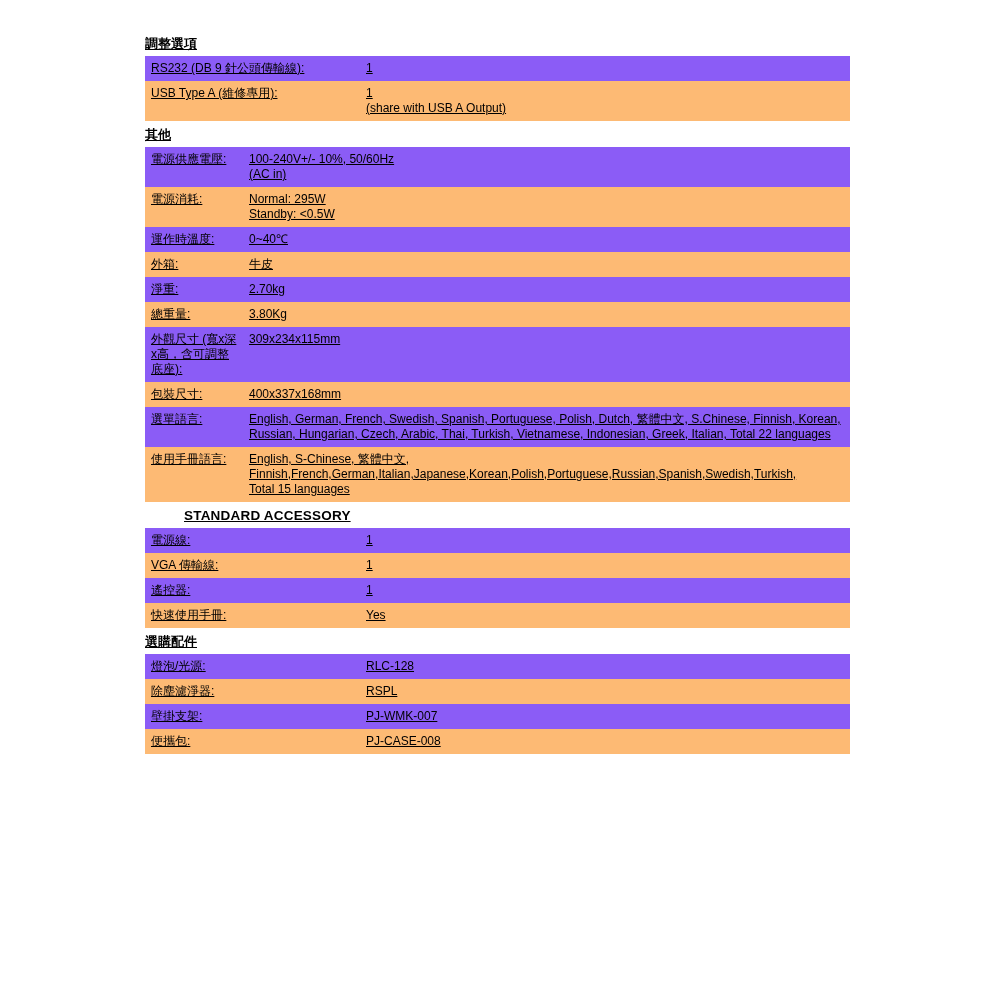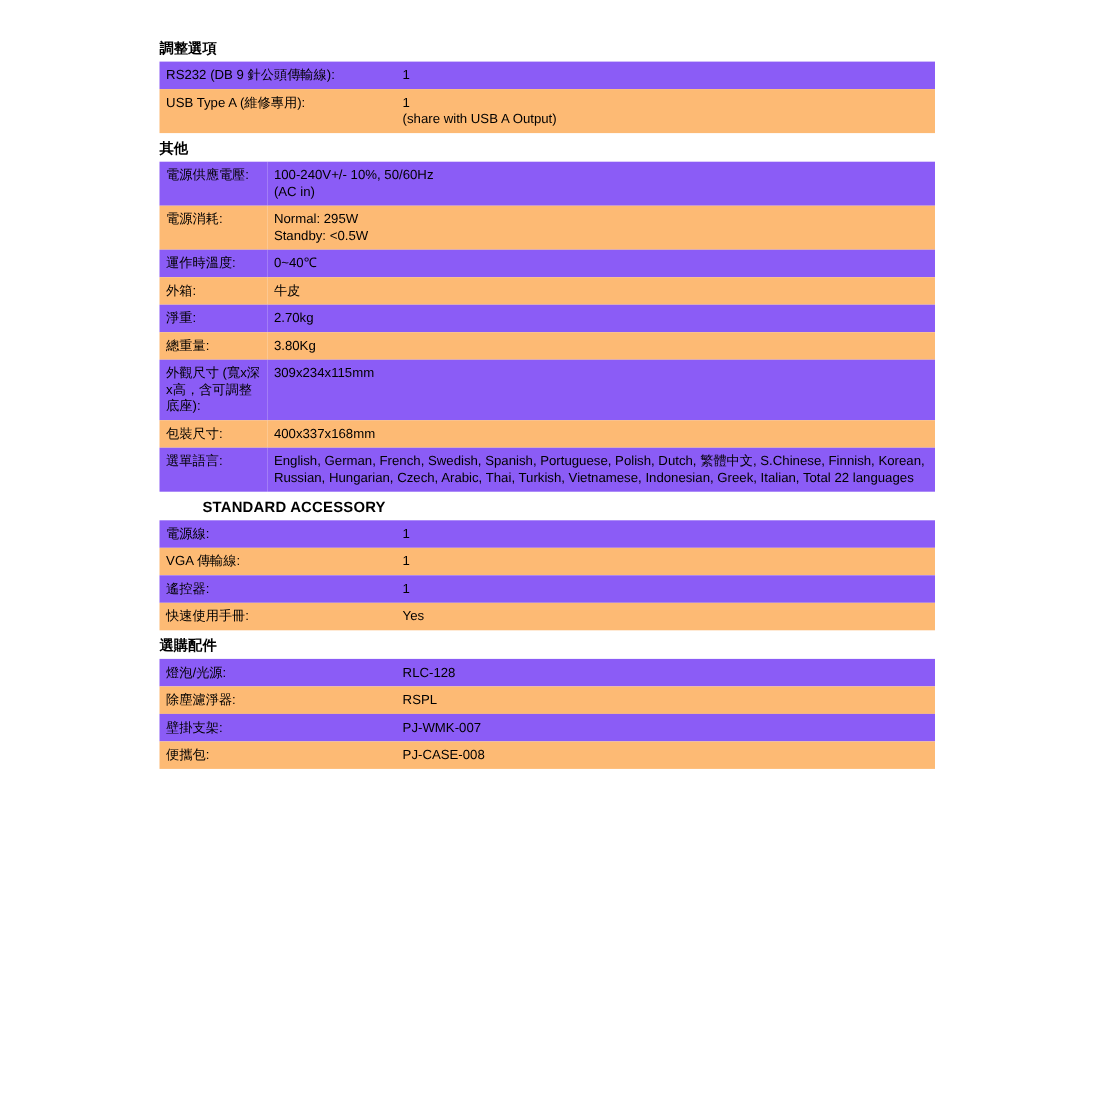--- a/index.html
+++ b/index.html
@@ -20,6 +20,7 @@
     height: 1000px;
     box-sizing: border-box;
     padding: 30px 150px 0 145px;
+    text-decoration: underline;
   }
   .section-head {
     font-weight: bold;

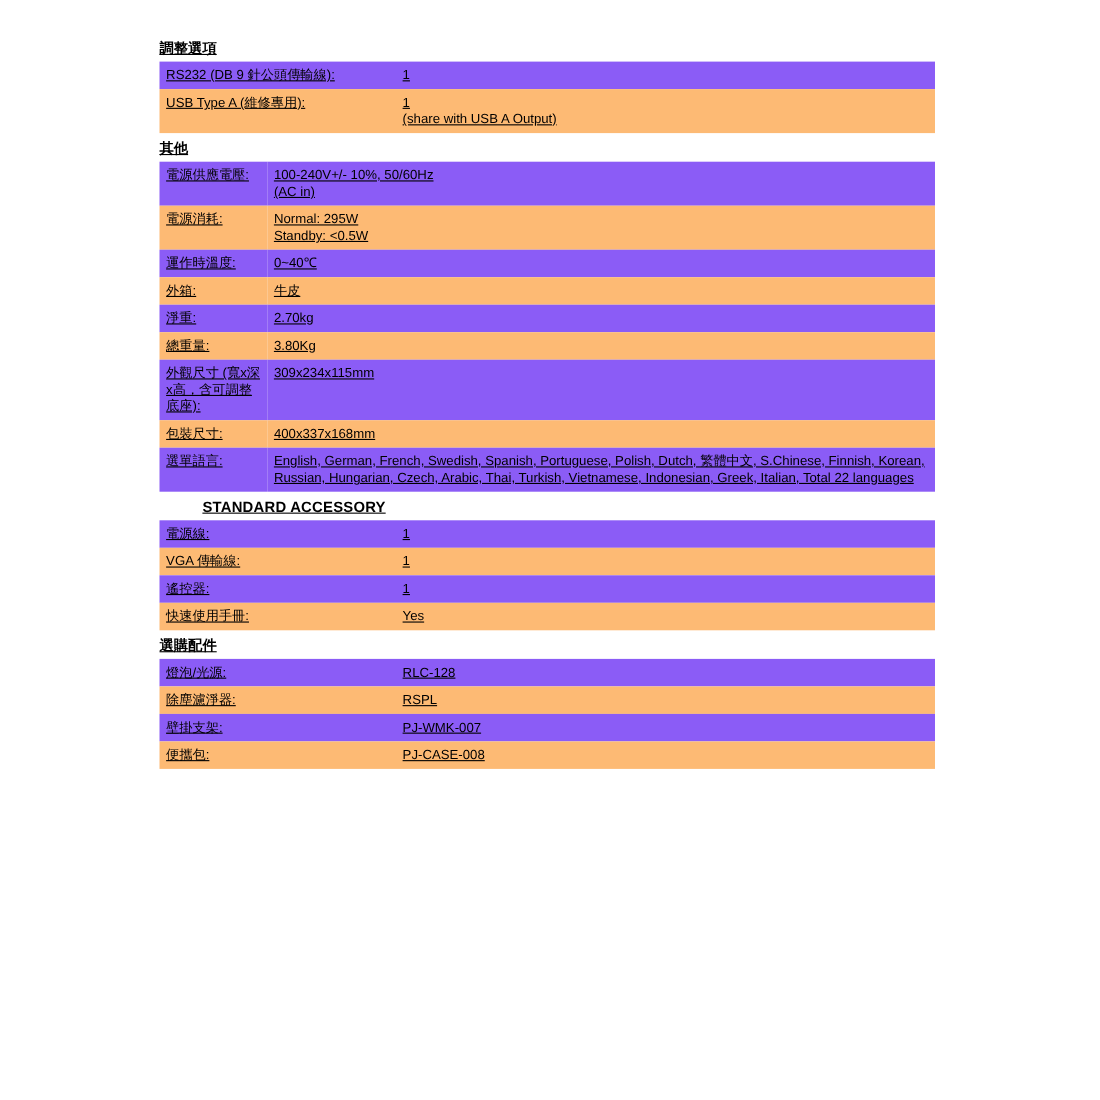--- a/index.html
+++ b/index.html
@@ -124,6 +124,12 @@
             <td class="label">選單語言:</td>
             <td class="value nowrap-block">English, German, French, Swedish, Spanish, Portuguese, Polish, Dutch, 繁體中文, S.Chinese, Finnish, Korean, Russian, Hungarian, Czech, Arabic, Thai, Turkish, Vietnamese, Indonesian, Greek, Italian, Total 22 languages</td>
           </tr>
+          <tr class="plain">
+            <td class="label">使用手冊語言:</td>
+            <td class="value nowrap-block">English, S-Chinese, 繁體中文,
+Finnish,French,German,Italian,Japanese,Korean,Polish,Portuguese,Russian,Spanish,Swedish,Turkish,
+Total 15 languages</td>
+          </tr>
         </tbody>
       </table>
       <div class="section-head latin">STANDARD ACCESSORY</div>

